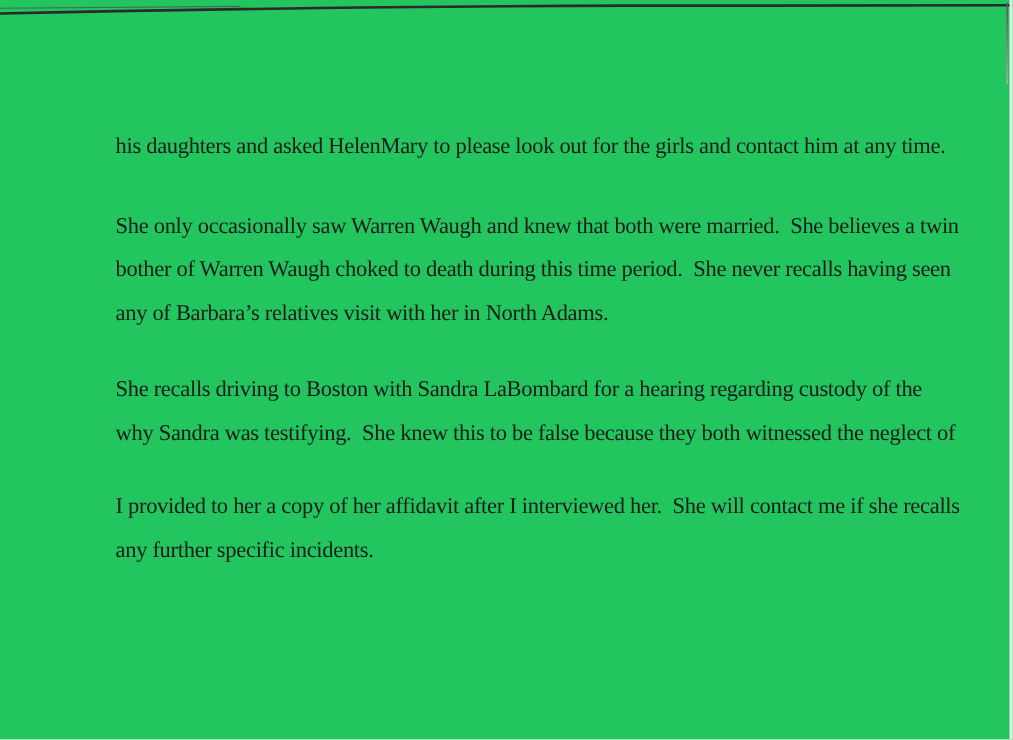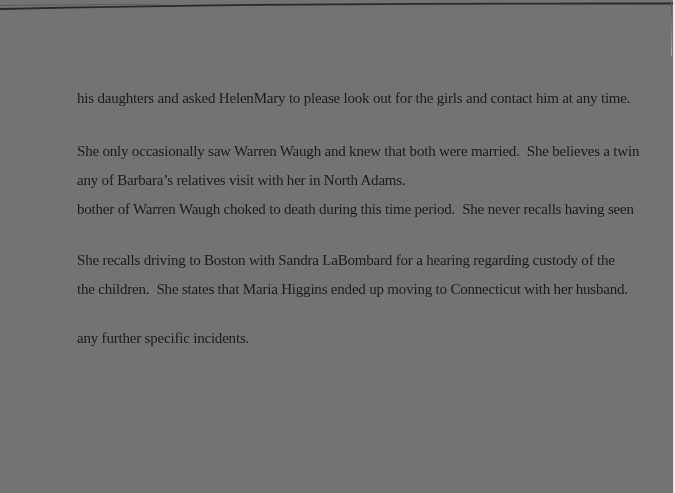--- a/index.html
+++ b/index.html
@@ -11,7 +11,7 @@
     position: relative;
     width: 675px;
     height: 493px;
-    background: #737373;
+    background: #22c55e;
     overflow: hidden;
     font-family: "Liberation Serif", "DejaVu Serif", serif;
   }

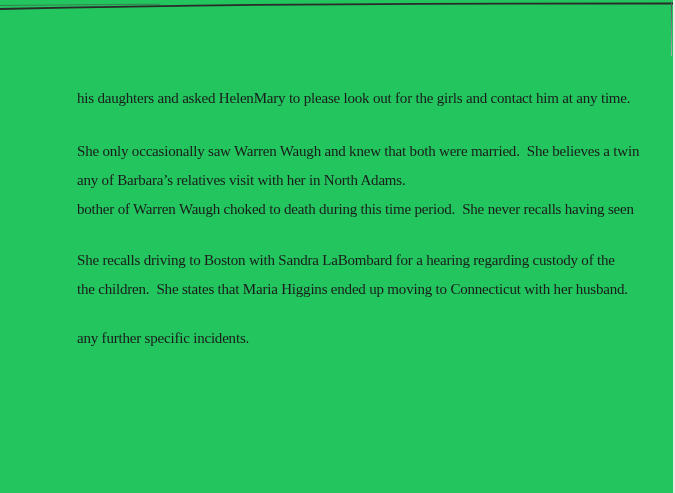--- a/index.html
+++ b/index.html
@@ -83,8 +83,8 @@
 
     <p>
       <span class="line">She only occasionally saw Warren Waugh and knew that both were married.  She believes a twin</span>
+      <span class="line">bother of Warren Waugh choked to death during this time period.  She never recalls having seen</span>
       <span class="line">any of Barbara’s relatives visit with her in North Adams.</span>
-      <span class="line">bother of Warren Waugh choked to death during this time period.  She never recalls having seen</span>
     </p>
 
     <p>

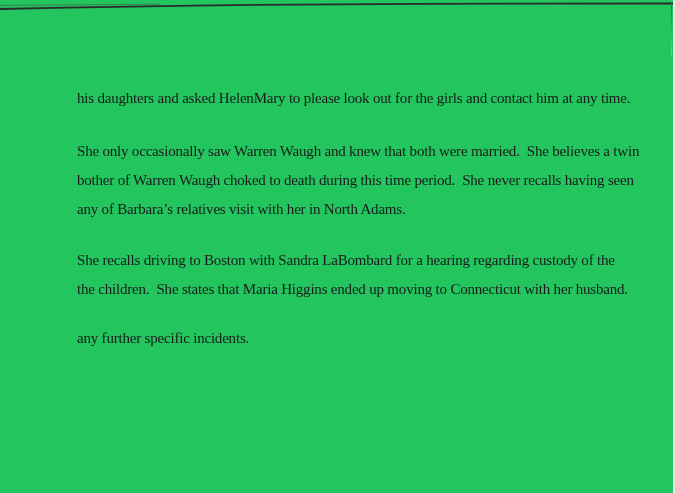--- a/index.html
+++ b/index.html
@@ -89,6 +89,7 @@
 
     <p>
       <span class="line">She recalls driving to Boston with Sandra LaBombard for a hearing regarding custody of the</span>
+      <span class="line">why Sandra was testifying.  She knew this to be false because they both witnessed the neglect of</span>
       <span class="line">the children.  She states that Maria Higgins ended up moving to Connecticut with her husband.</span>
     </p>
 

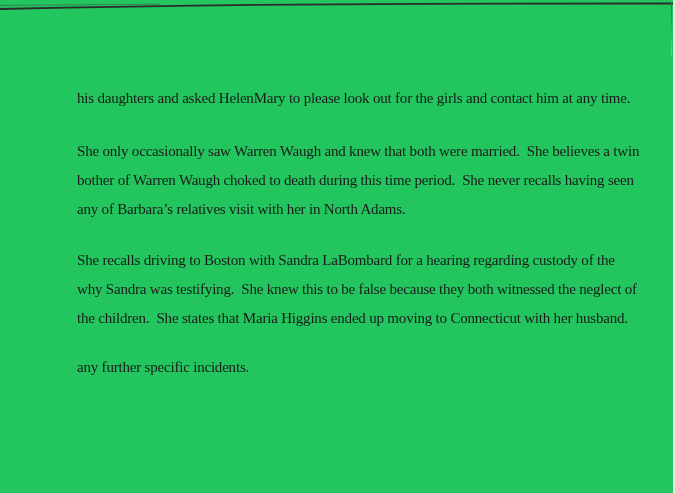--- a/index.html
+++ b/index.html
@@ -90,7 +90,6 @@
     <p>
       <span class="line">She recalls driving to Boston with Sandra LaBombard for a hearing regarding custody of the</span>
       <span class="line">why Sandra was testifying.  She knew this to be false because they both witnessed the neglect of</span>
-      <span class="line">the children.  She states that Maria Higgins ended up moving to Connecticut with her husband.</span>
     </p>
 
     <p>

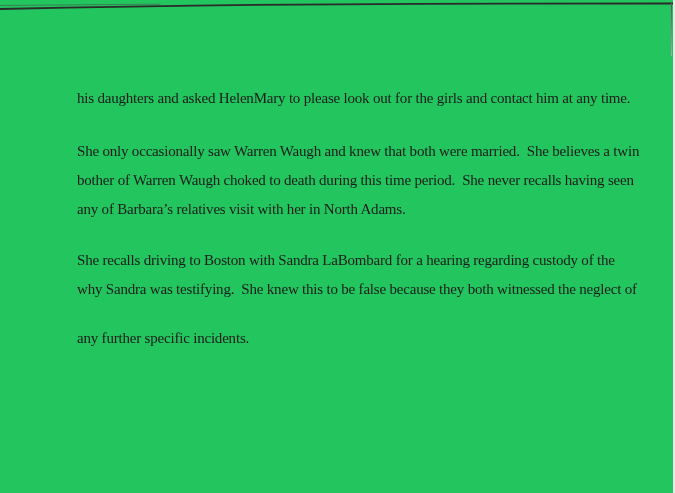--- a/index.html
+++ b/index.html
@@ -93,6 +93,7 @@
     </p>
 
     <p>
+      <span class="line">I provided to her a copy of her affidavit after I interviewed her.  She will contact me if she recalls</span>
       <span class="line">any further specific incidents.</span>
     </p>
 

